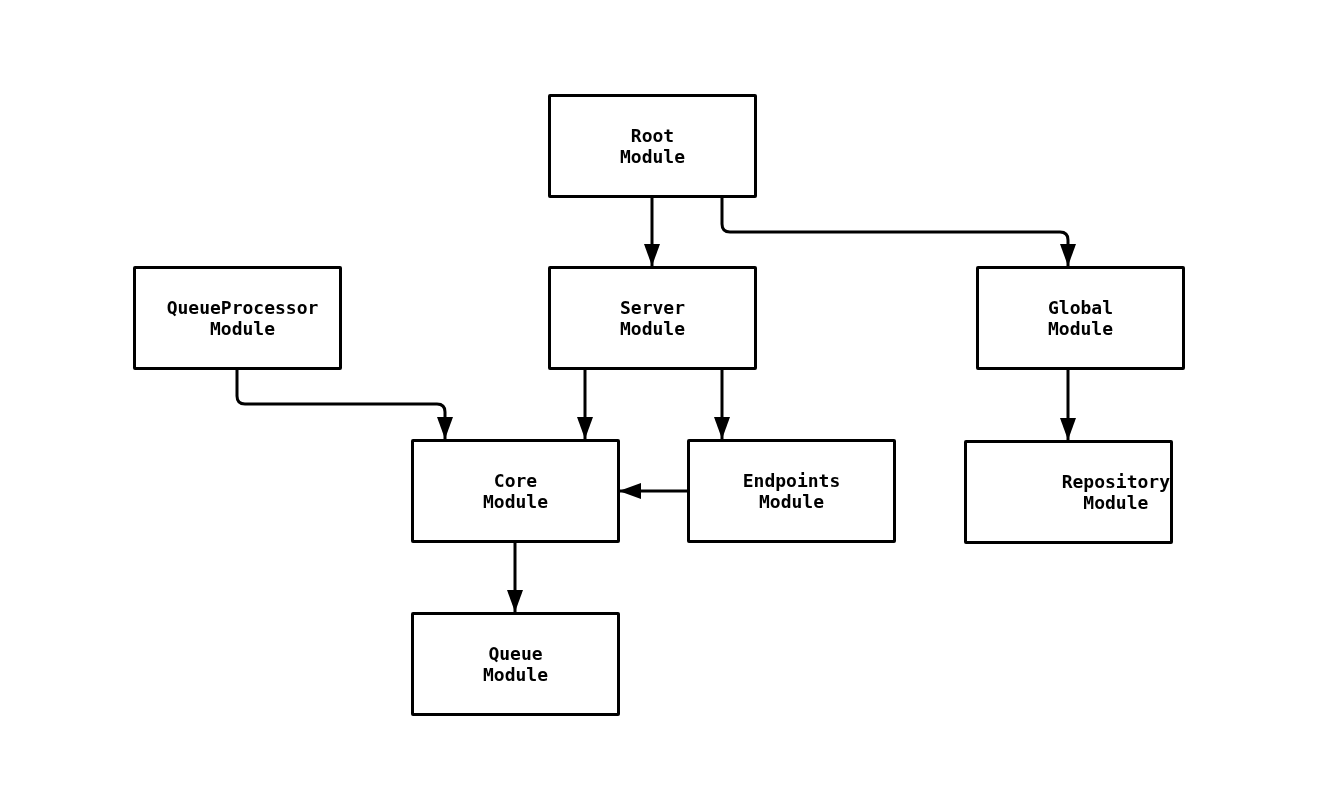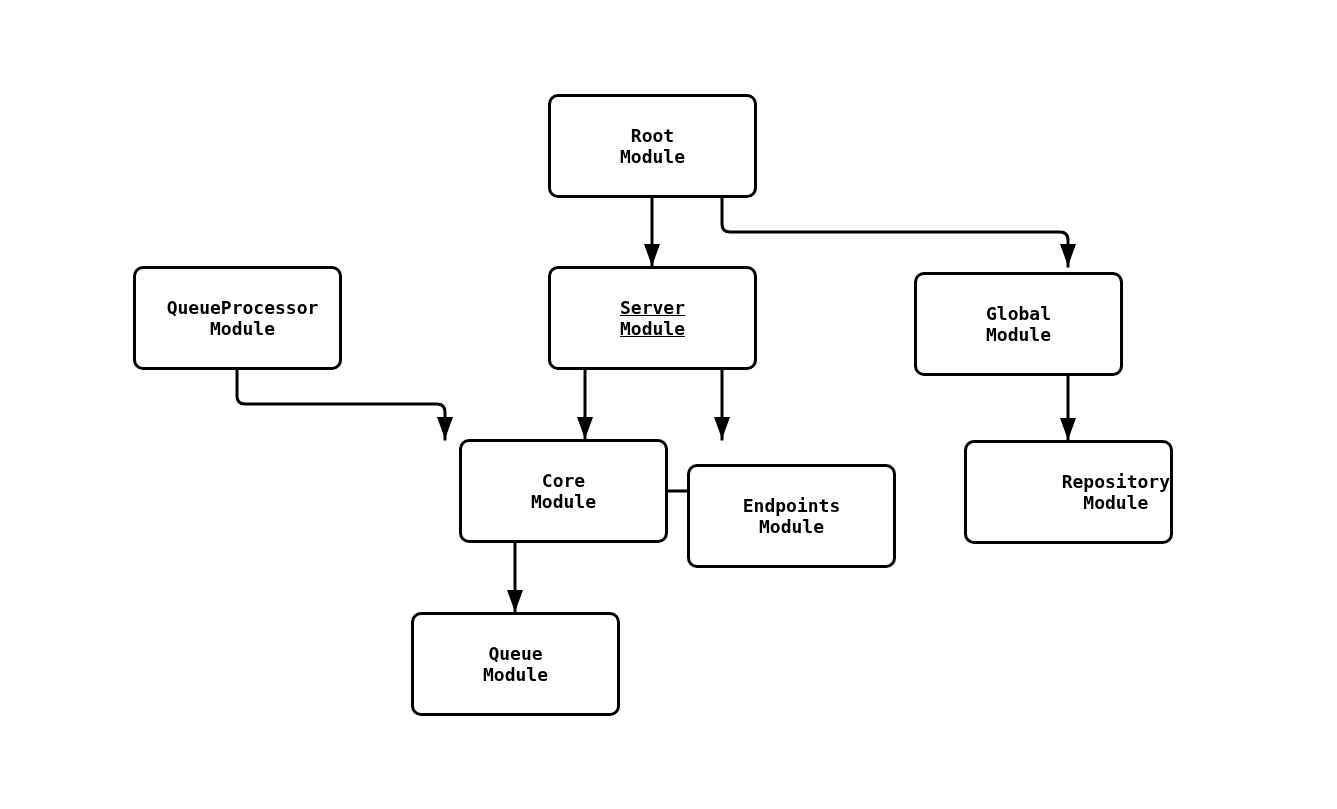--- a/index.html
+++ b/index.html
@@ -33,7 +33,7 @@
     height: 104px;
     background: #ffffff;
     border: 3px solid #000000;
-    border-radius: 10px;
+    border-radius: 2px;
     display: flex;
     align-items: center;
     justify-content: center;

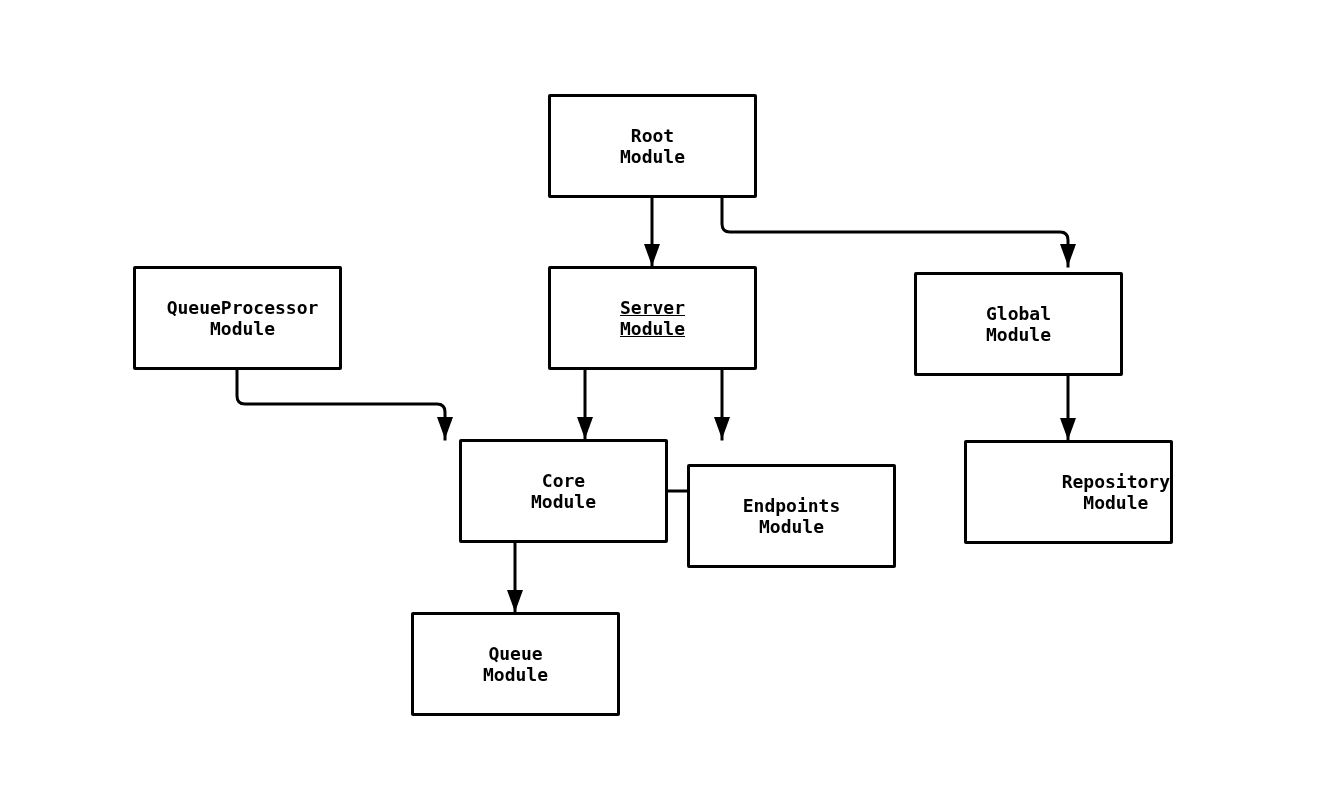--- a/index.html
+++ b/index.html
@@ -49,7 +49,7 @@
   
   #n-root          { left: 548px; top:  94px; }
   #n-queueprocessor{ left: 133px; top: 266px; padding-left: 10px; }
-  #n-server        { left: 548px; top: 266px; text-decoration: underline; }
+  #n-server        { left: 548px; top: 266px; }
   #n-global        { left: 914px; top: 266px; margin-top: 6px; }
   #n-core          { left: 411px; top: 439px; margin-left: 48px; }
   #n-endpoints     { left: 687px; top: 464px; }

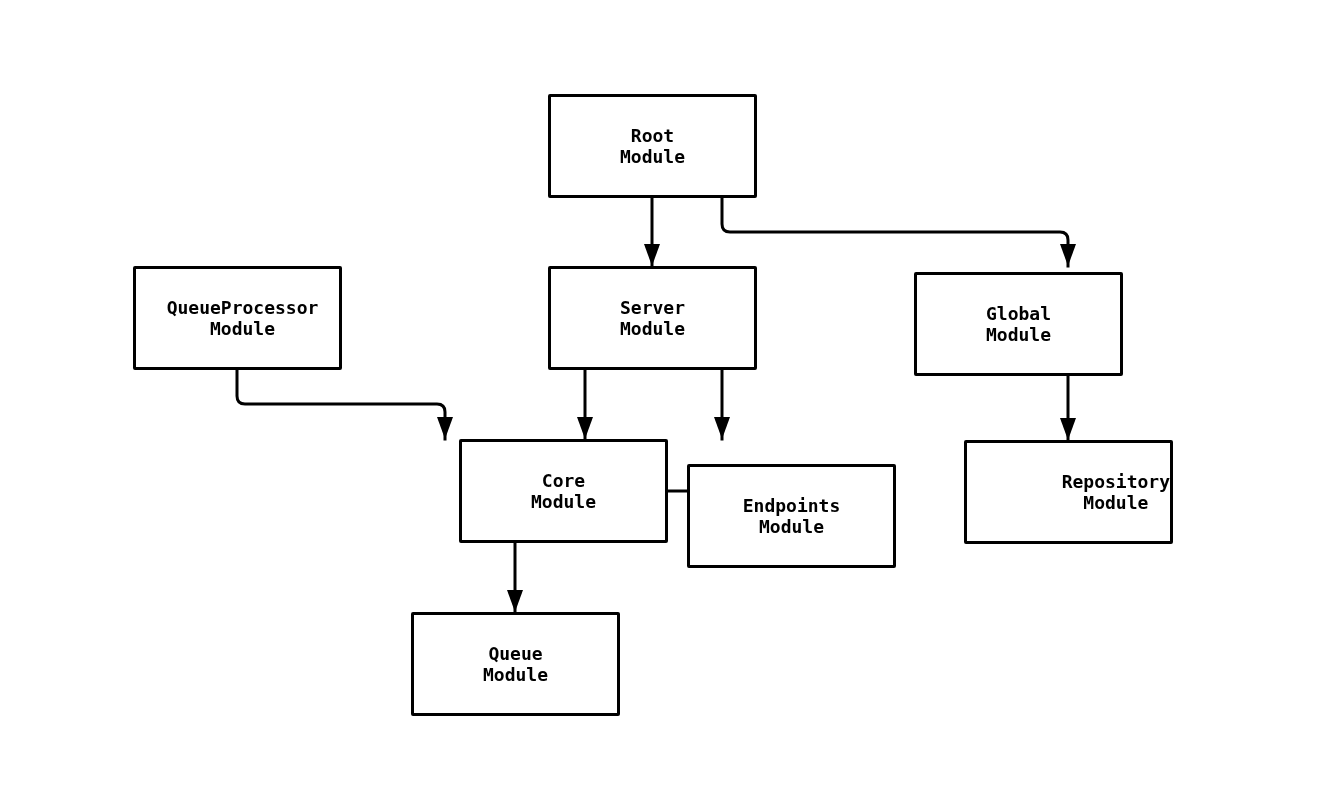--- a/index.html
+++ b/index.html
@@ -50,7 +50,7 @@
   #n-root          { left: 548px; top:  94px; }
   #n-queueprocessor{ left: 133px; top: 266px; padding-left: 10px; }
   #n-server        { left: 548px; top: 266px; }
-  #n-global        { left: 914px; top: 266px; margin-top: 6px; }
+  #n-global        { left: 976px; top: 266px; }
   #n-core          { left: 411px; top: 439px; margin-left: 48px; }
   #n-endpoints     { left: 687px; top: 464px; }
   #n-repository    { left: 964px; top: 440px; justify-content: flex-end; }

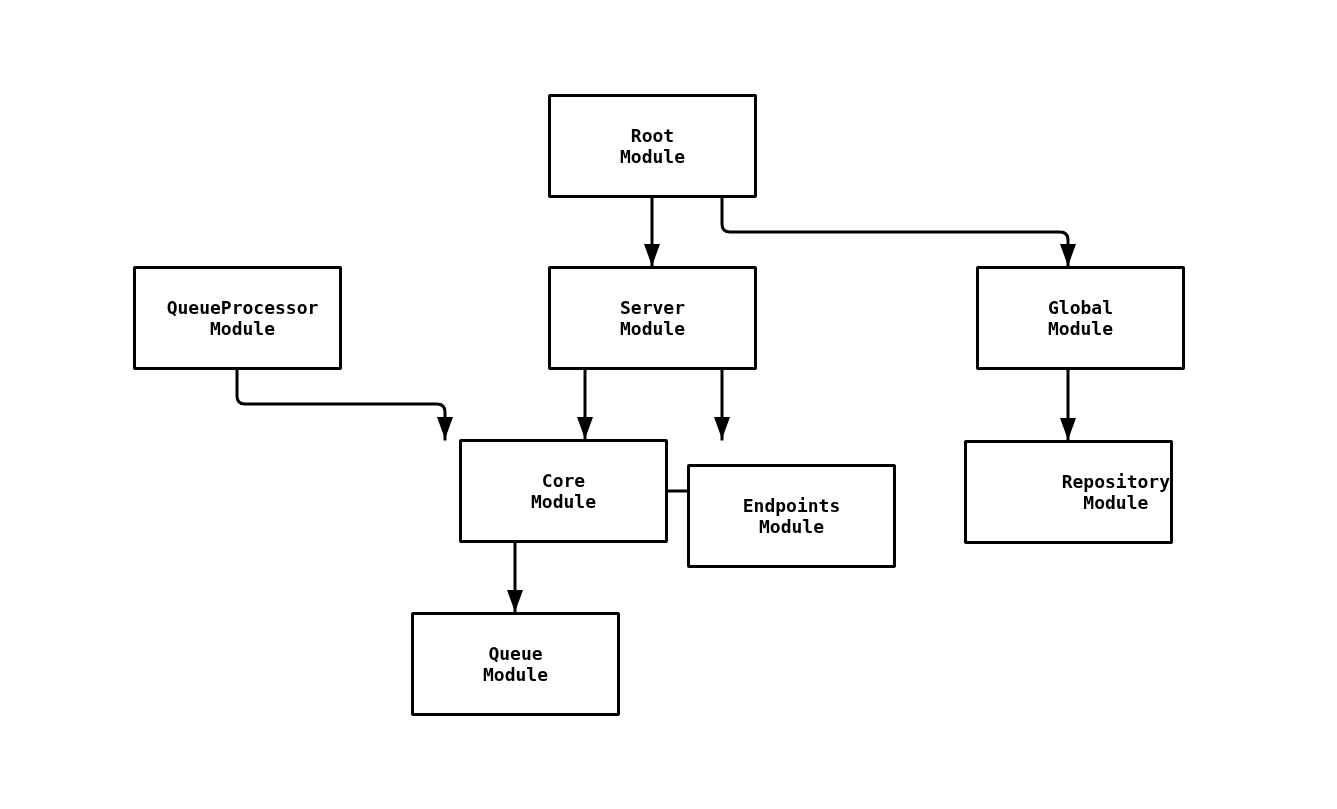--- a/index.html
+++ b/index.html
@@ -51,7 +51,7 @@
   #n-queueprocessor{ left: 133px; top: 266px; padding-left: 10px; }
   #n-server        { left: 548px; top: 266px; }
   #n-global        { left: 976px; top: 266px; }
-  #n-core          { left: 411px; top: 439px; margin-left: 48px; }
+  #n-core          { left: 411px; top: 439px; }
   #n-endpoints     { left: 687px; top: 464px; }
   #n-repository    { left: 964px; top: 440px; justify-content: flex-end; }
   #n-queue         { left: 411px; top: 612px; }

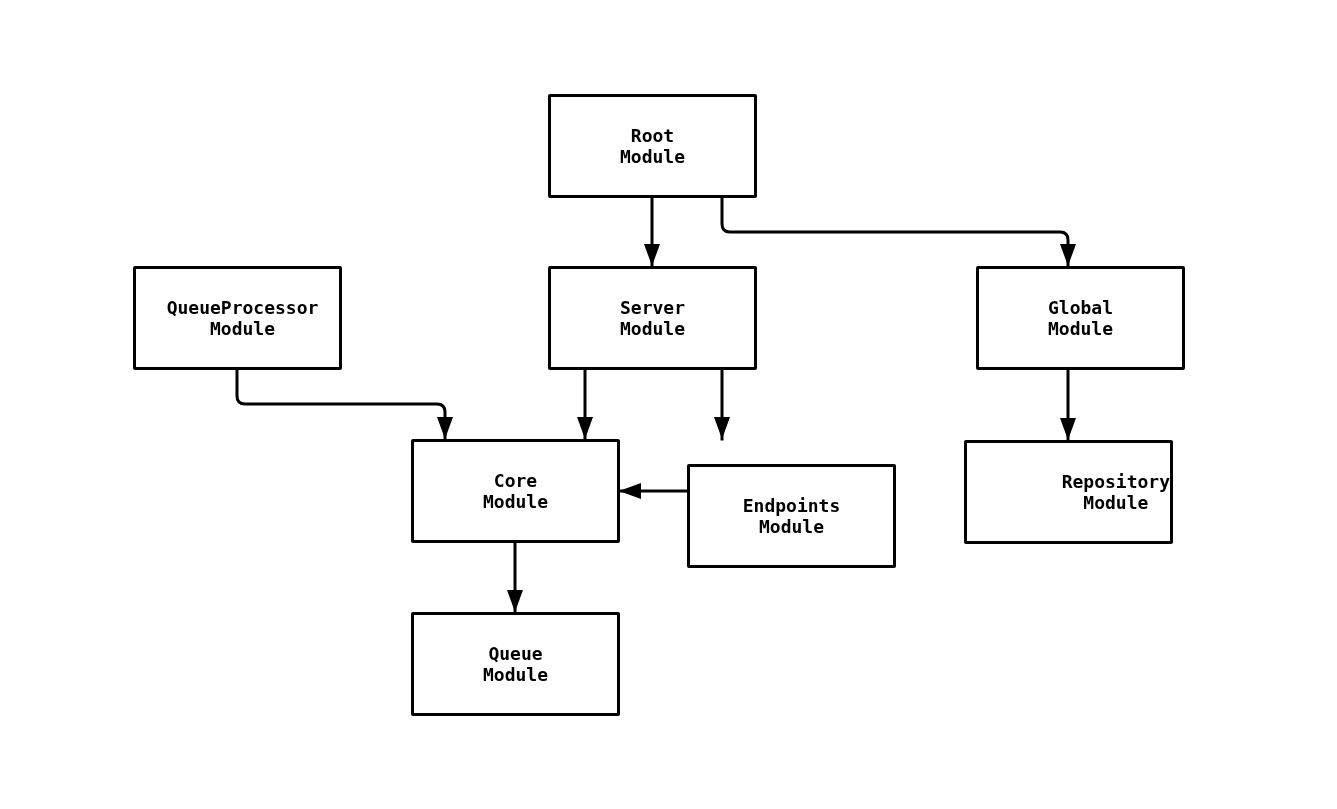--- a/index.html
+++ b/index.html
@@ -52,7 +52,7 @@
   #n-server        { left: 548px; top: 266px; }
   #n-global        { left: 976px; top: 266px; }
   #n-core          { left: 411px; top: 439px; }
-  #n-endpoints     { left: 687px; top: 464px; }
+  #n-endpoints     { left: 687px; top: 439px; }
   #n-repository    { left: 964px; top: 440px; justify-content: flex-end; }
   #n-queue         { left: 411px; top: 612px; }
 </style>

